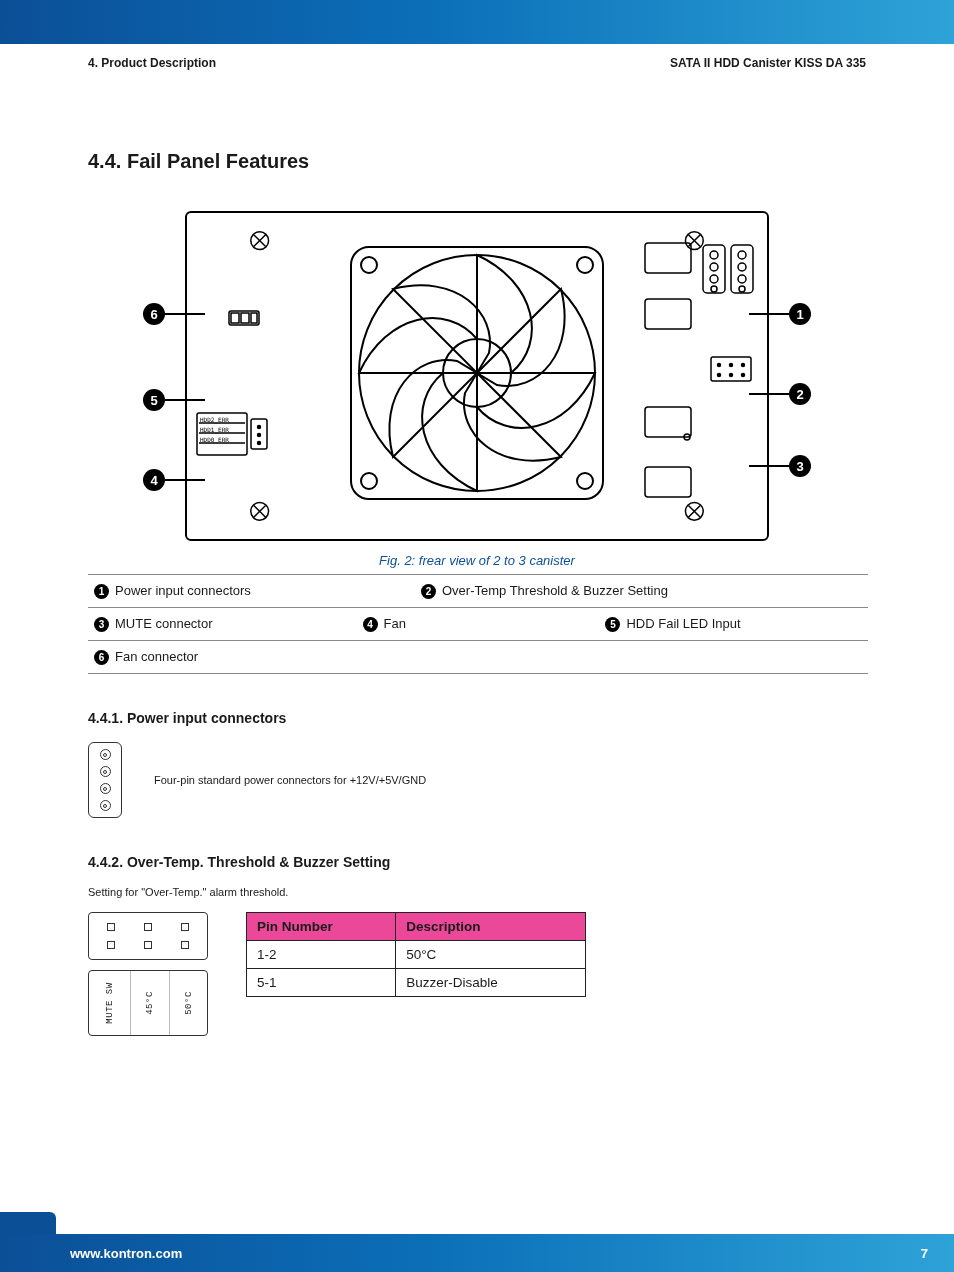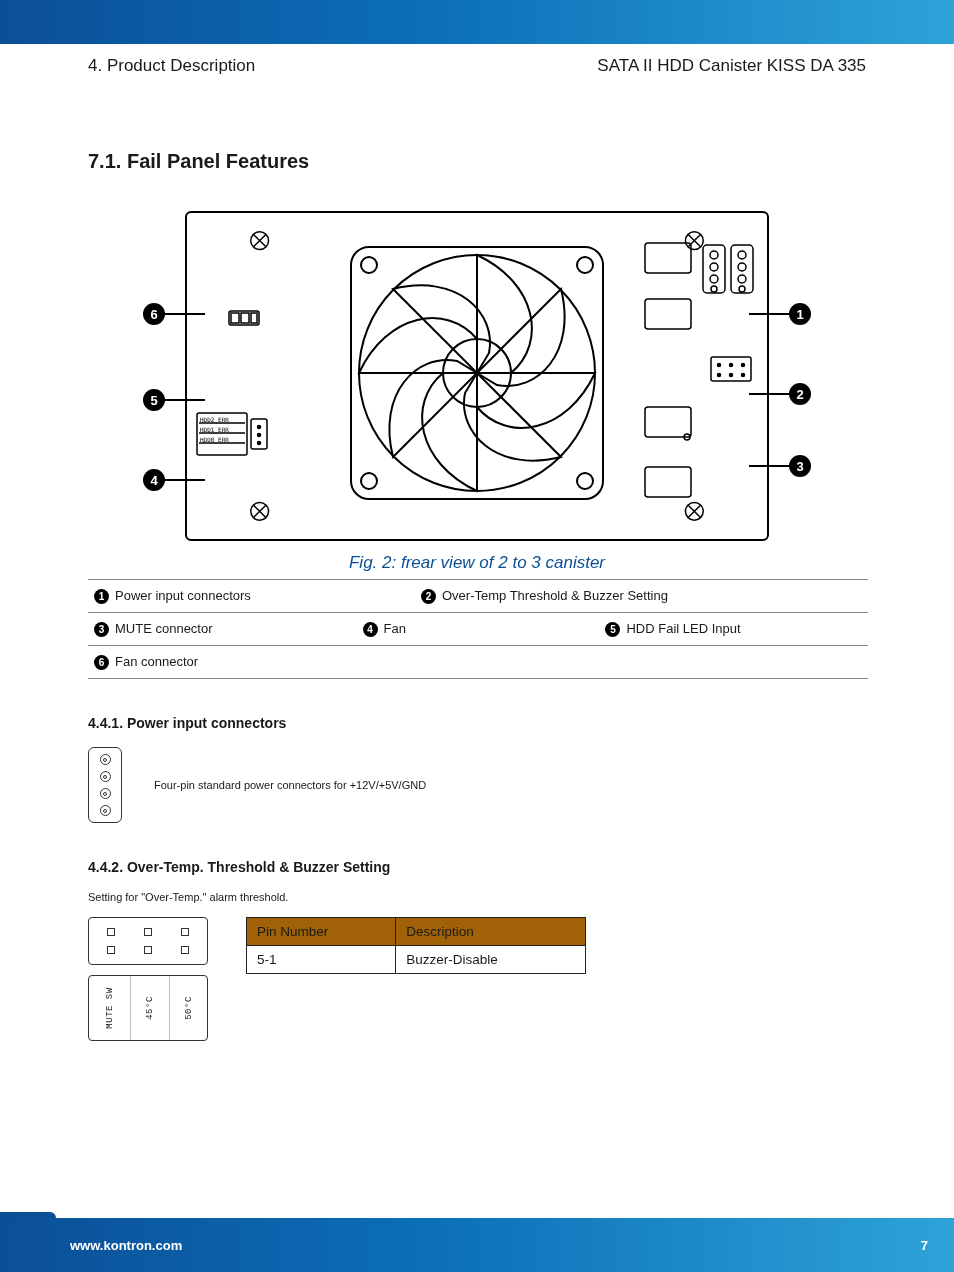--- a/index.html
+++ b/index.html
@@ -11,7 +11,7 @@
   .top-left-block { position: absolute; top: 0; left: 0; width: 56px; height: 44px; background: #0b4f97; }
 
   
-  .header-line { position: absolute; top: 56px; left: 88px; right: 88px; display: flex; justify-content: space-between; font-size: 17px; font-weight: 400; }
+  .header-line { position: absolute; top: 56px; left: 88px; right: 88px; display: flex; justify-content: space-between; font-size: 12px; font-weight: 700; }
 
   
   .body { position: absolute; top: 150px; left: 88px; right: 88px; }

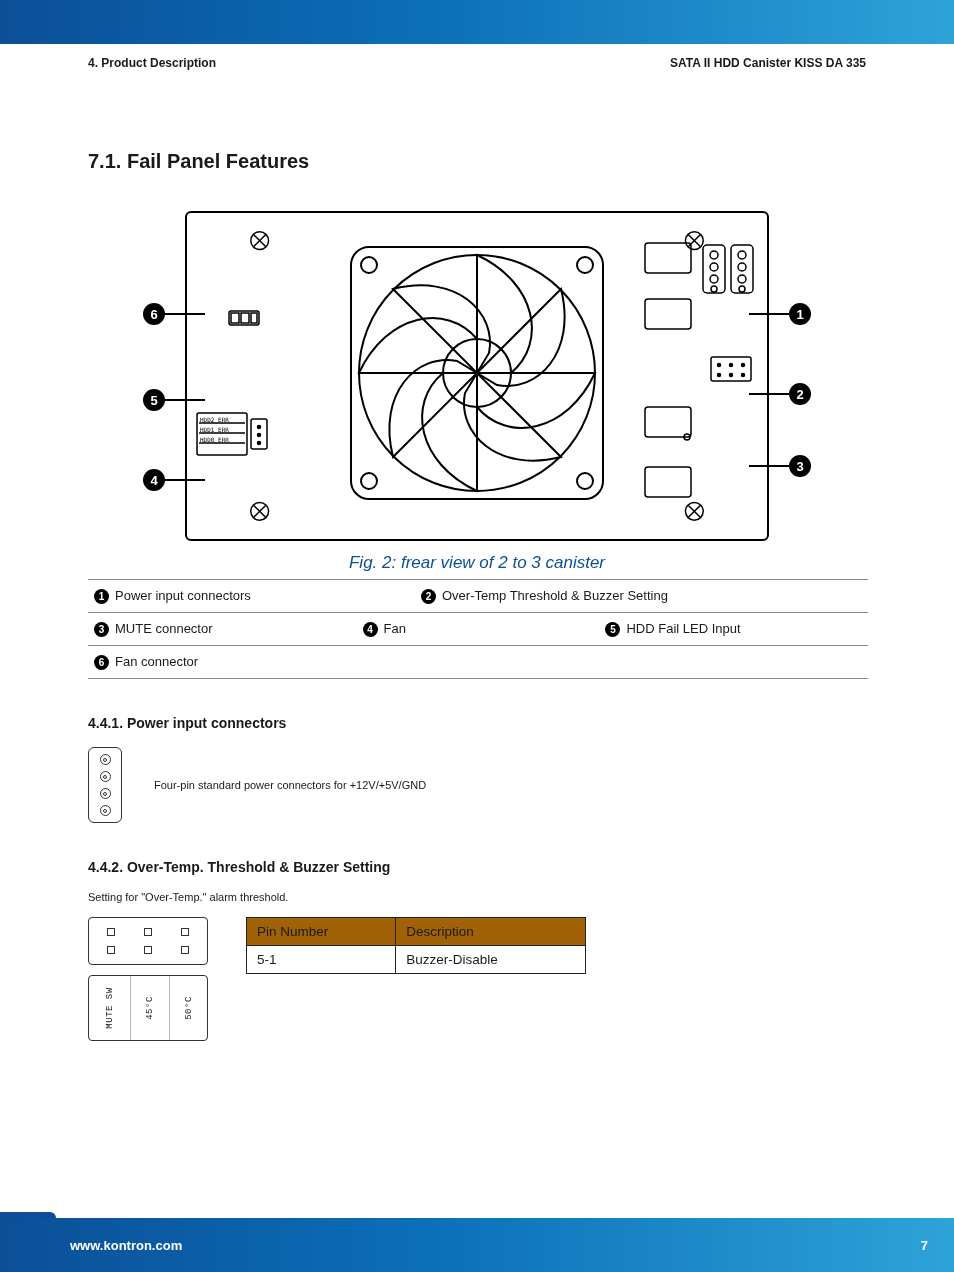--- a/index.html
+++ b/index.html
@@ -78,7 +78,7 @@
   <div class="body">
 
     <h2 class="section">
-      <span>7.1.</span>
+      <span>4.4.</span>
       <span>Fail Panel Features</span>
     </h2>
 

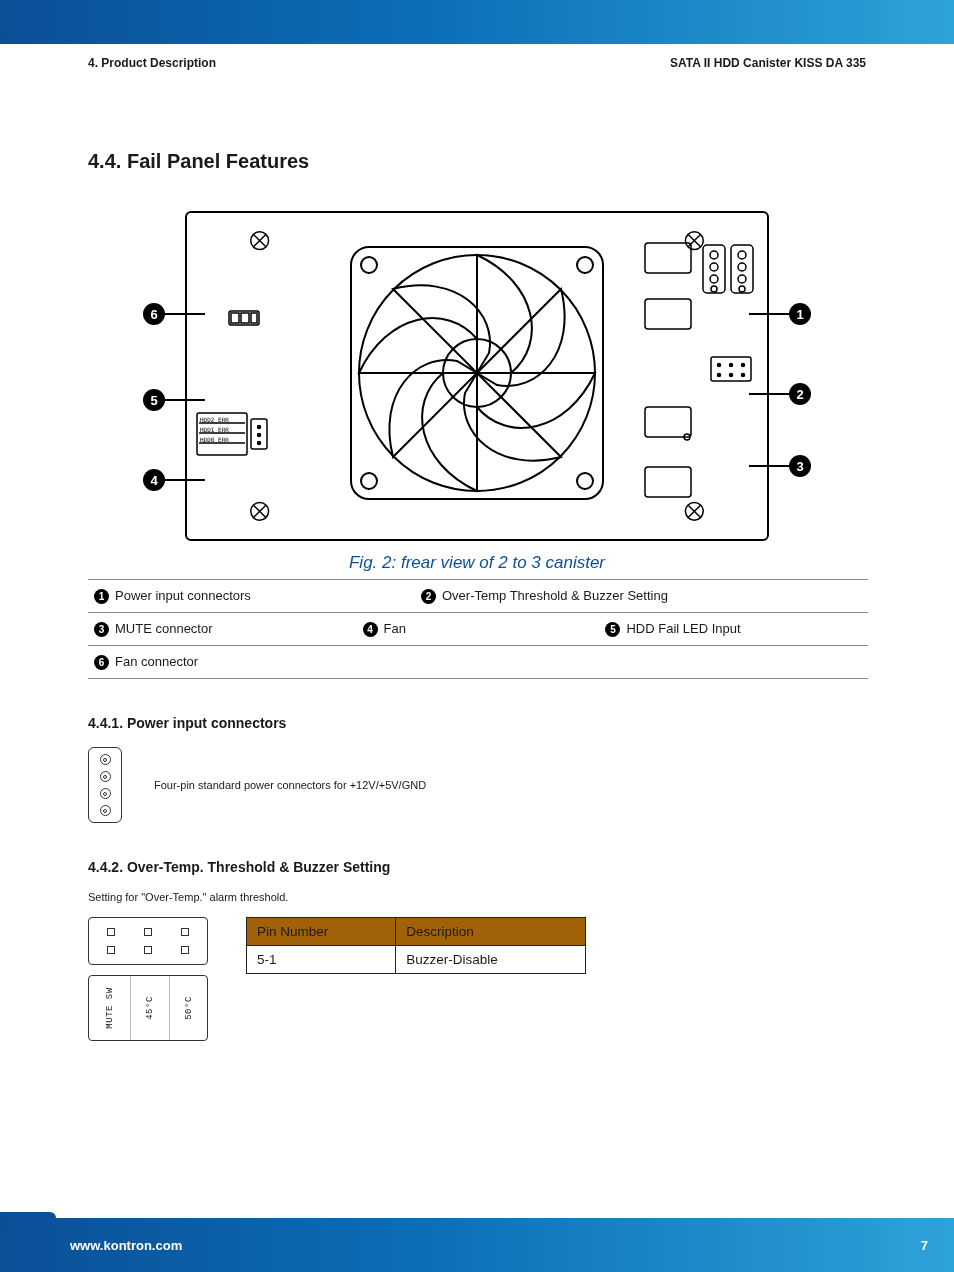--- a/index.html
+++ b/index.html
@@ -25,7 +25,7 @@
   .callout-num { position: absolute; width: 22px; height: 22px; border-radius: 50%; background: #000; color: #fff; font-size: 13px; font-weight: 700; display: flex; align-items: center; justify-content: center; }
   .callout-line { position: absolute; background: #000; height: 2px; }
 
-  .fig-caption { text-align: center; font-style: italic; color: #0b4f97; font-size: 17px; margin: 10px 0 6px; }
+  .fig-caption { text-align: center; font-style: italic; color: #0b4f97; font-size: 13px; margin: 10px 0 6px; }
 
   
   .legend { width: 780px; margin: 0 auto; border-top: 1px solid #888; }

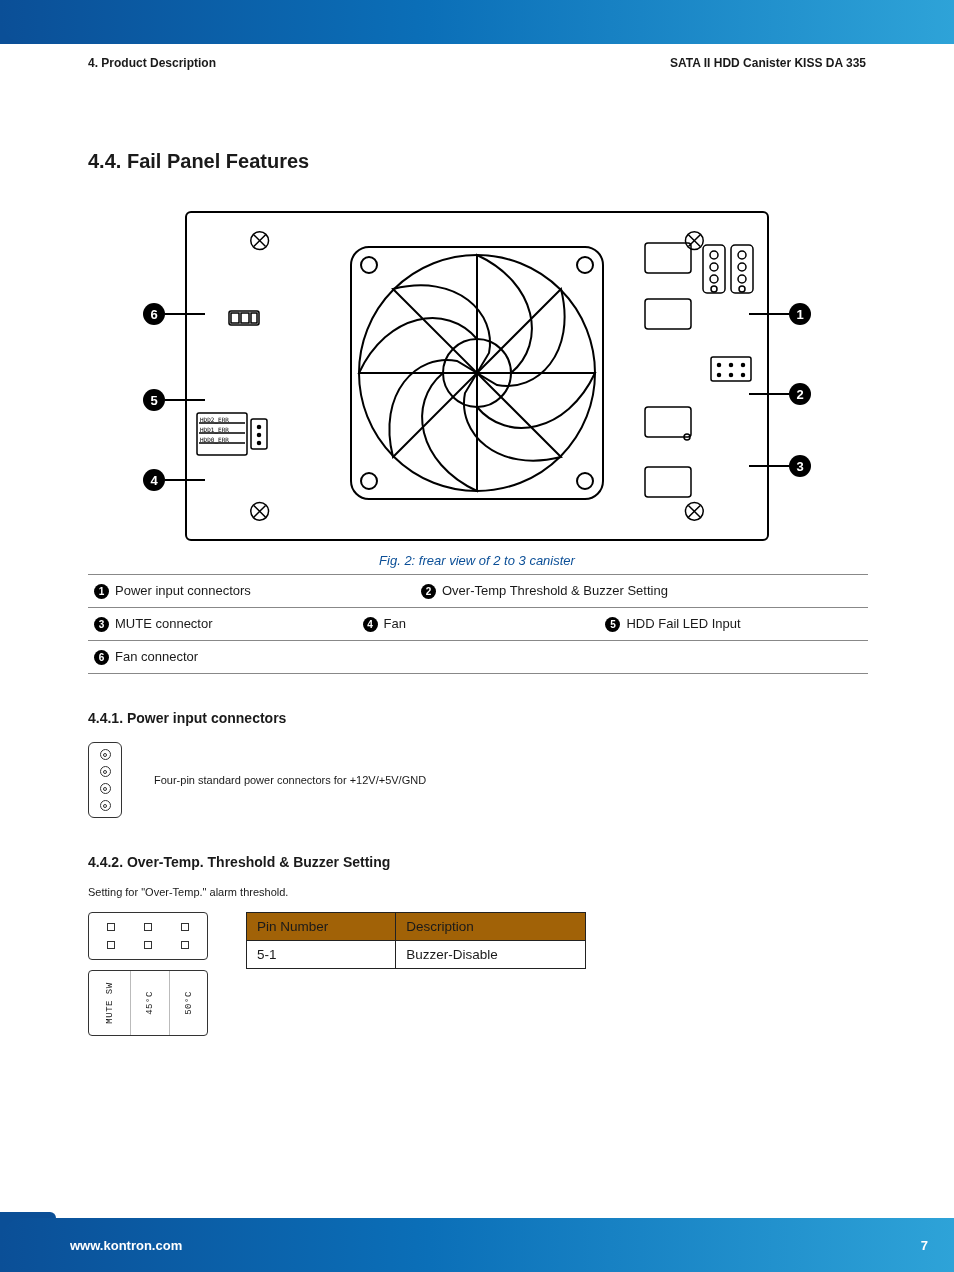--- a/index.html
+++ b/index.html
@@ -55,7 +55,7 @@
 
   table.pin-table { border-collapse: collapse; width: 340px; font-size: 13.5px; }
   table.pin-table th, table.pin-table td { border: 1.2px solid #222; padding: 6px 10px; text-align: left; }
-  table.pin-table th { background: #a16207; font-weight: 400; }
+  table.pin-table th { background: #ec4899; font-weight: 700; }
   table.pin-table th:first-child { width: 44%; }
 
   

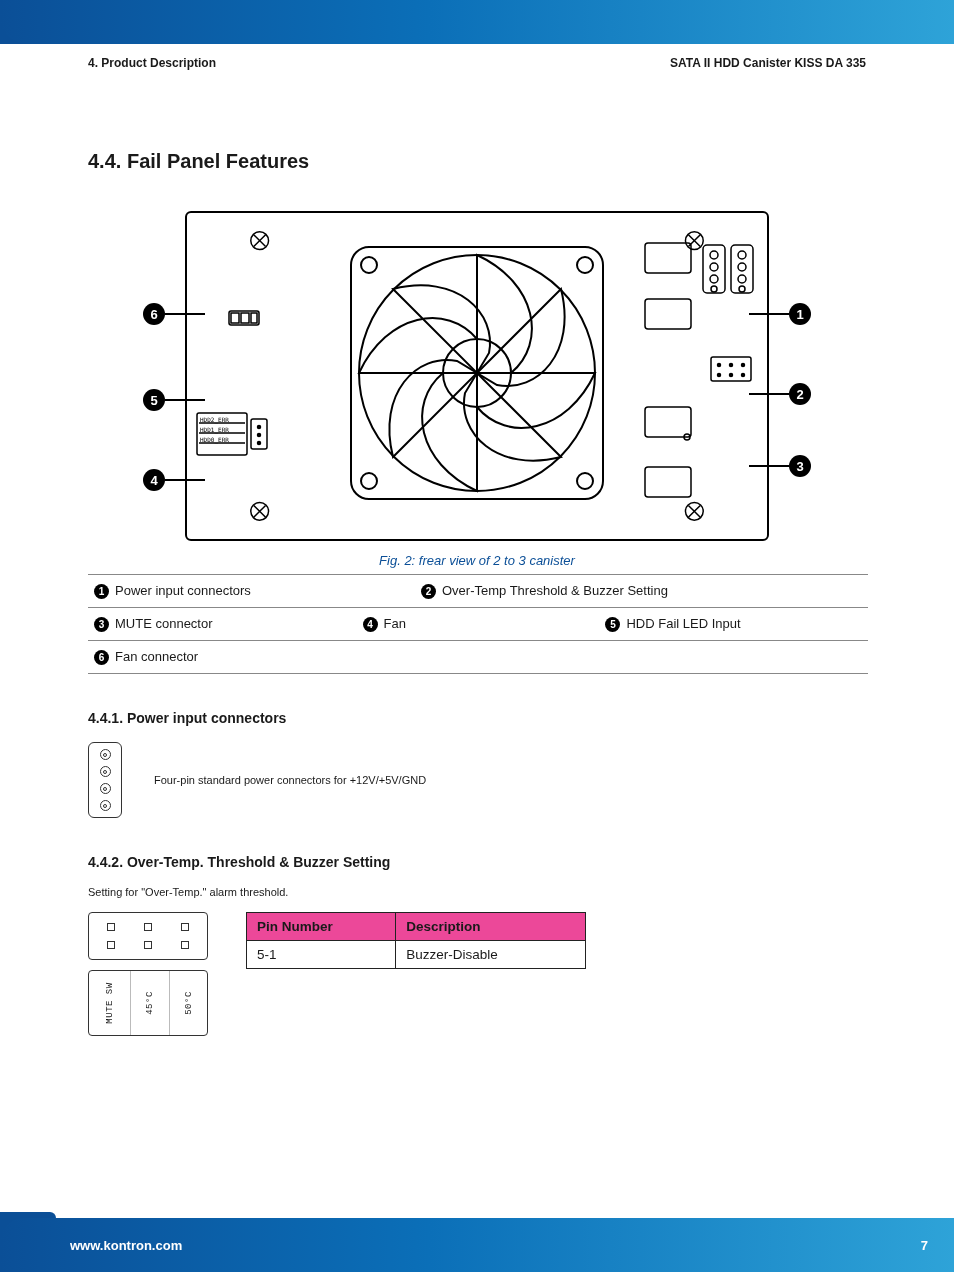--- a/index.html
+++ b/index.html
@@ -272,6 +272,10 @@
         </thead>
         <tbody>
           <tr>
+            <td>1-2</td>
+            <td>50°C</td>
+          </tr>
+          <tr>
             <td>5-1</td>
             <td>Buzzer-Disable</td>
           </tr>

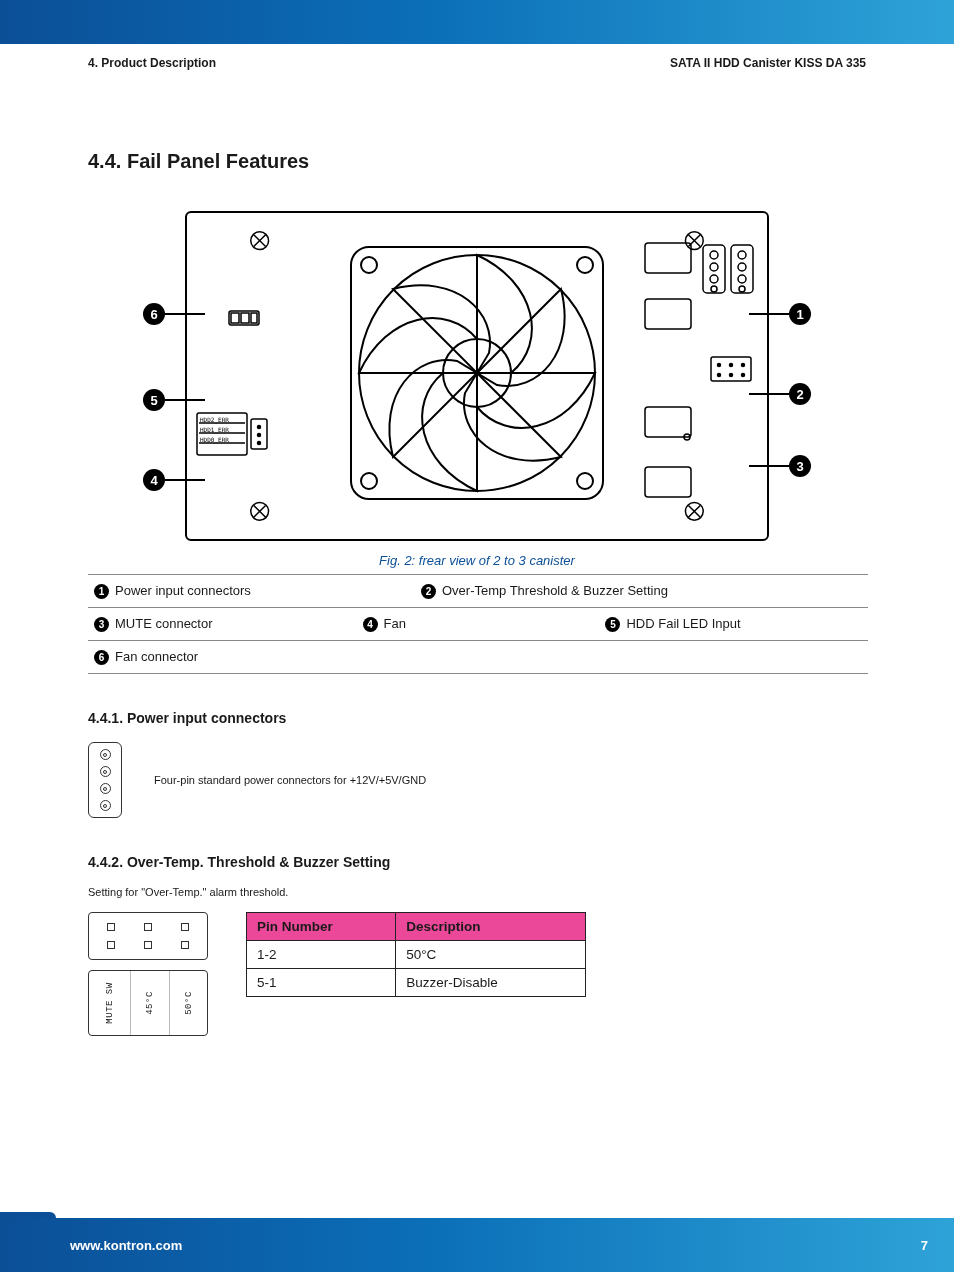--- a/index.html
+++ b/index.html
@@ -59,7 +59,7 @@
   table.pin-table th:first-child { width: 44%; }
 
   
-  .footer-bar { position: absolute; left: 0; right: 0; bottom: 0; height: 54px; background: linear-gradient(90deg, #0b4f97 0%, #0b6fb8 45%, #2ea3d8 100%); border-top-left-radius: 24px; display: flex; align-items: center; justify-content: space-between; padding: 0 26px 0 70px; color: #fff; font-size: 13px; font-weight: 700; }
+  .footer-bar { position: absolute; left: 0; right: 0; bottom: 0; height: 38px; background: linear-gradient(90deg, #0b4f97 0%, #0b6fb8 45%, #2ea3d8 100%); border-top-left-radius: 24px; display: flex; align-items: center; justify-content: space-between; padding: 0 26px 0 70px; color: #fff; font-size: 13px; font-weight: 700; }
   .footer-left-block { position: absolute; left: 0; bottom: 0; width: 56px; height: 60px; background: #0b4f97; border-top-right-radius: 6px; }
 </style>
 </head>

